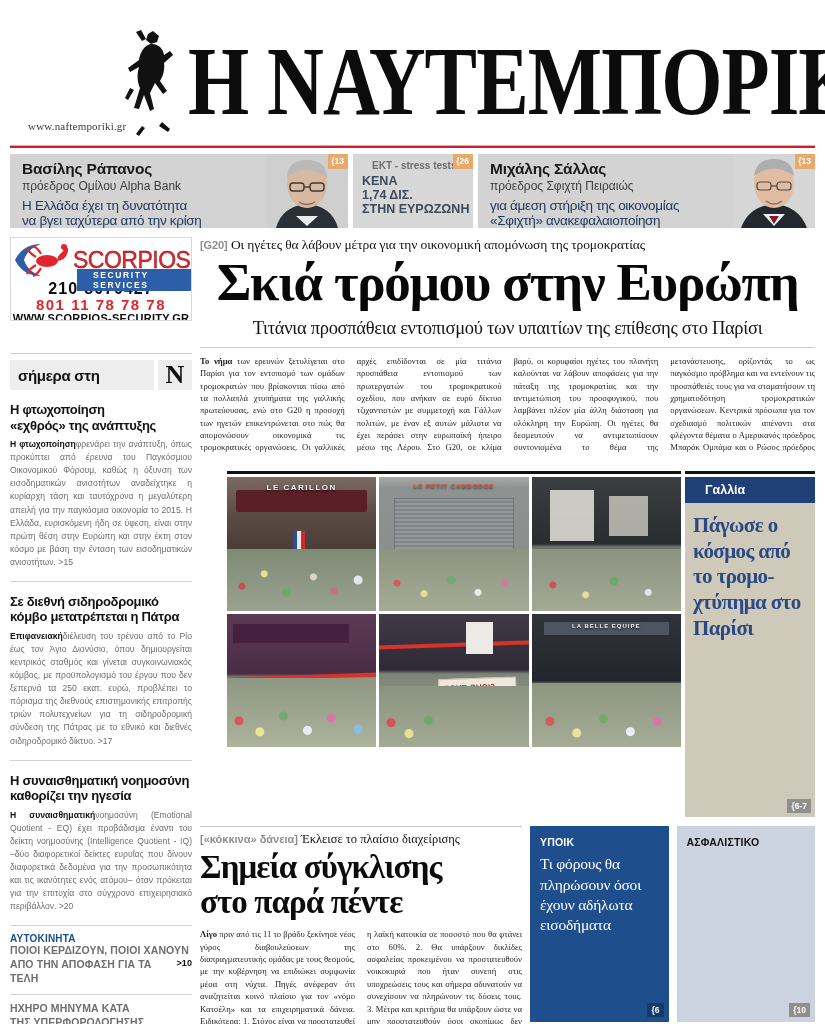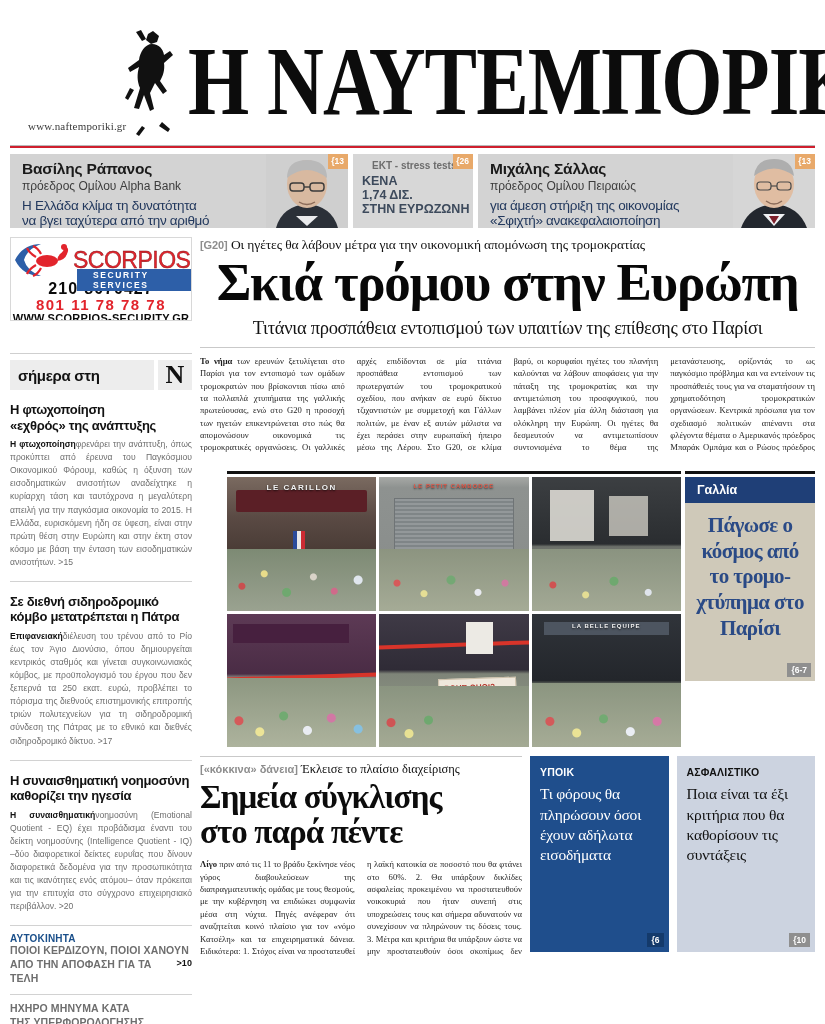--- a/index.html
+++ b/index.html
@@ -283,7 +283,7 @@
 
     <div class="promo p3">
       <div class="promo-name">Μιχάλης Σάλλας</div>
-      <div class="promo-role">πρόεδρος Ομίλου Πειραιώς</div>
+      <div class="promo-role">πρόεδρος Σφιχτή Πειραιώς</div>
       <div class="promo-quote">
         <div>για άμεση στήριξη της οικονομίας</div>
         <div>«Σφιχτή» ανακεφαλαιοποίηση</div>

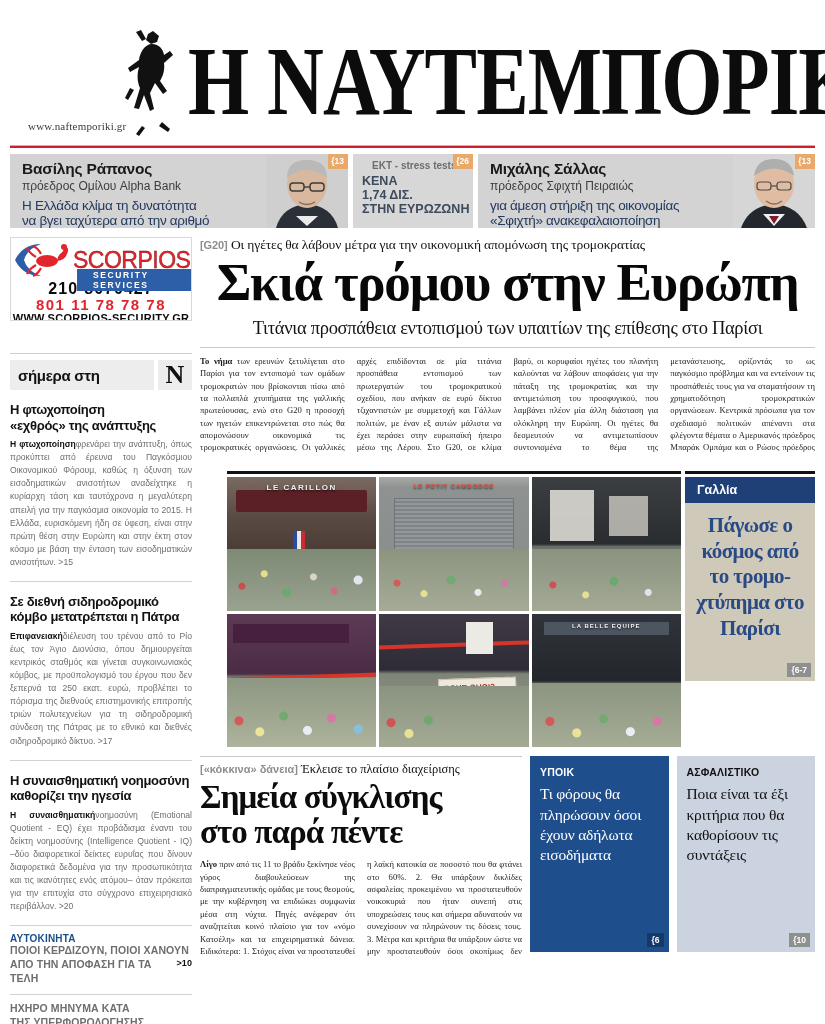--- a/index.html
+++ b/index.html
@@ -252,7 +252,7 @@
       <div class="promo-name">Βασίλης Ράπανος</div>
       <div class="promo-role">πρόεδρος Ομίλου Alpha Bank</div>
       <div class="promo-quote">
-        <div>Η Ελλάδα κλίμα τη δυνατότητα</div>
+        <div>Η Ελλάδα έχει τη δυνατότητα</div>
         <div>να βγει ταχύτερα από την αριθμό</div>
       </div>
       <div class="portrait">

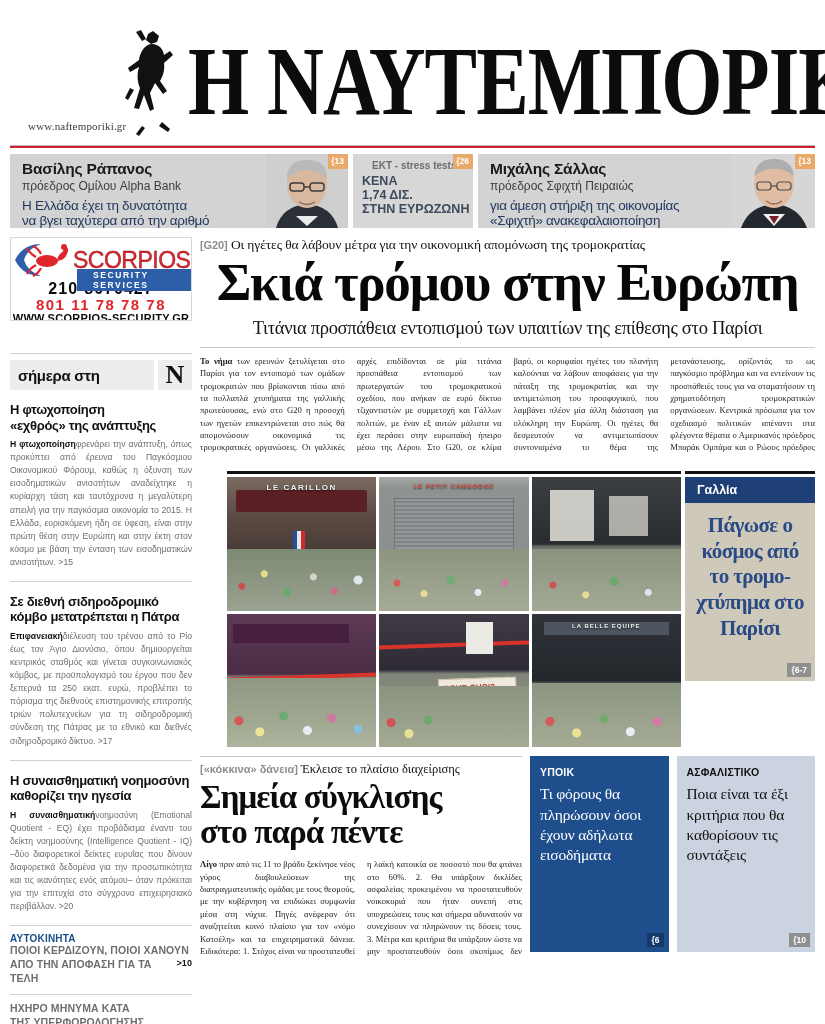--- a/index.html
+++ b/index.html
@@ -253,7 +253,7 @@
       <div class="promo-role">πρόεδρος Ομίλου Alpha Bank</div>
       <div class="promo-quote">
         <div>Η Ελλάδα έχει τη δυνατότητα</div>
-        <div>να βγει ταχύτερα από την αριθμό</div>
+        <div>να βγει ταχύτερα από την κρίση</div>
       </div>
       <div class="portrait">
         <svg class="face" viewBox="0 0 82 74" preserveAspectRatio="none">

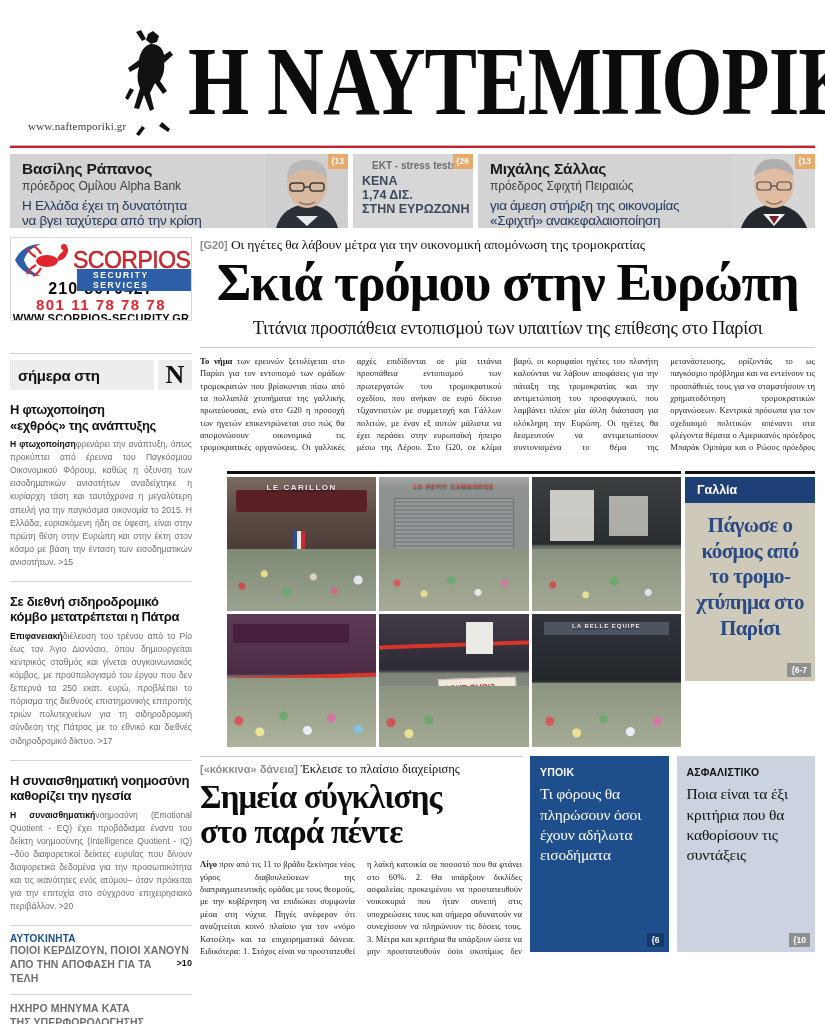--- a/index.html
+++ b/index.html
@@ -181,7 +181,7 @@
 
   
   .france{flex:0 0 130px;border-top:3px solid #111;padding-top:3px;}
-  .france-head{background:#1f3f77;color:#fff;font-size:12.5px;font-weight:bold;padding:6px 12px;}
+  .france-head{background:#1f3f77;color:#fff;font-size:12.5px;font-weight:bold;padding:6px 20px;}
   .france-body{
     position:relative;background:#cfc9b9;height:178px;padding:10px 8px 0 8px;box-sizing:border-box;text-align:center;
   }

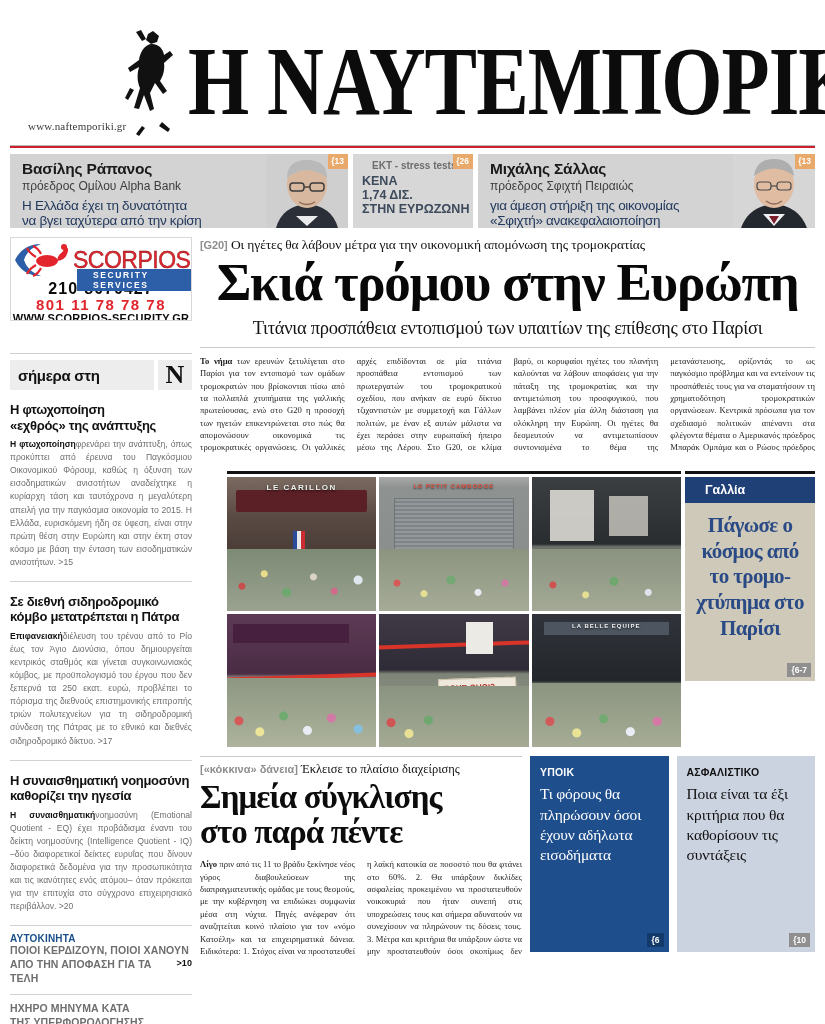--- a/index.html
+++ b/index.html
@@ -183,7 +183,7 @@
   .france{flex:0 0 130px;border-top:3px solid #111;padding-top:3px;}
   .france-head{background:#1f3f77;color:#fff;font-size:12.5px;font-weight:bold;padding:6px 20px;}
   .france-body{
-    position:relative;background:#cfc9b9;height:178px;padding:10px 8px 0 8px;box-sizing:border-box;text-align:center;
+    position:relative;background:#cfc9b9;height:314px;padding:10px 8px 0 8px;box-sizing:border-box;
   }
   .france-title{
     font-family:"Liberation Serif",serif;font-weight:bold;font-size:21px;line-height:1.22;

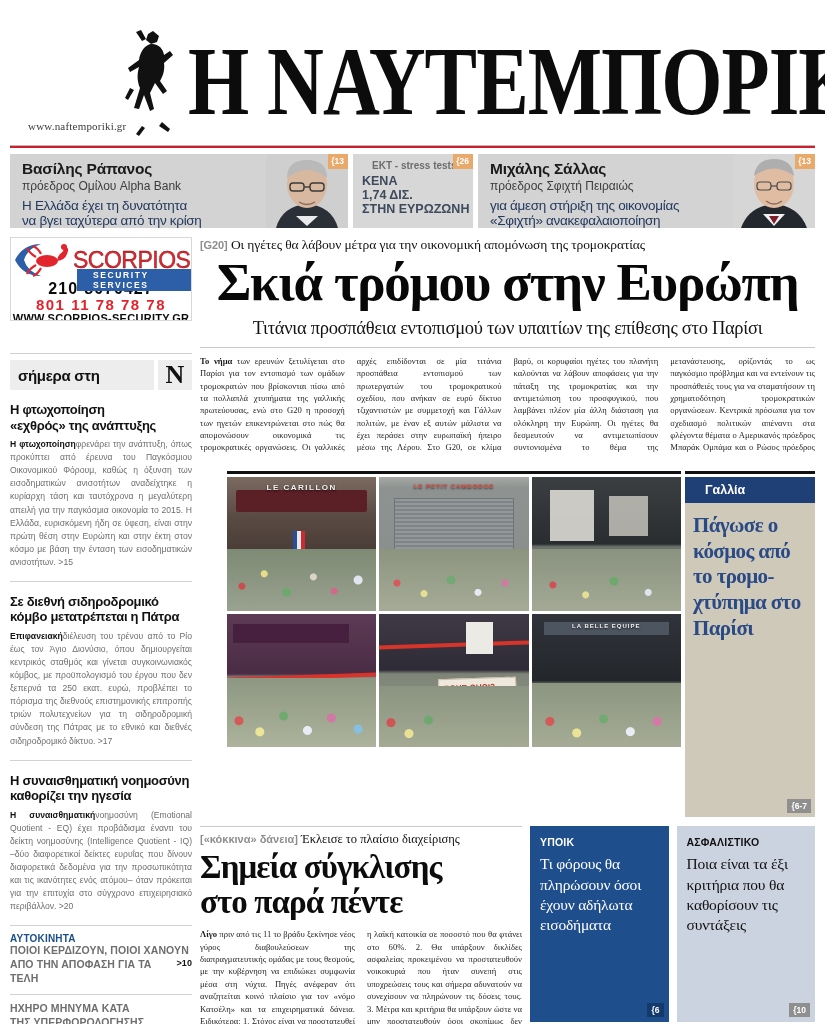--- a/index.html
+++ b/index.html
@@ -528,7 +528,6 @@
           </div>
           <div class="teaser gray">
             <div class="teaser-kicker">ΑΣΦΑΛΙΣΤΙΚΟ</div>
-            <div class="teaser-title">Ποια είναι τα έξι κριτήρια που θα καθορίσουν τις συντάξεις</div>
             <div class="teaser-pg">{10</div>
           </div>
         </div>

